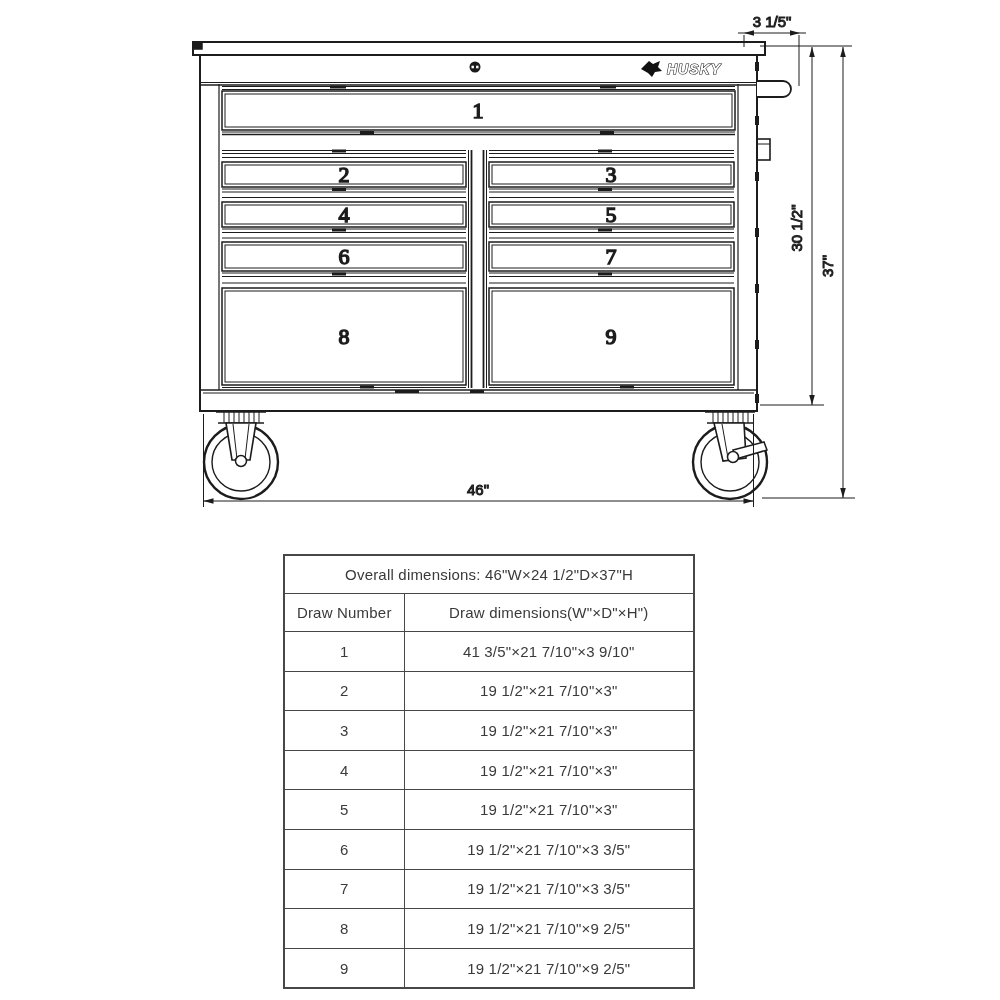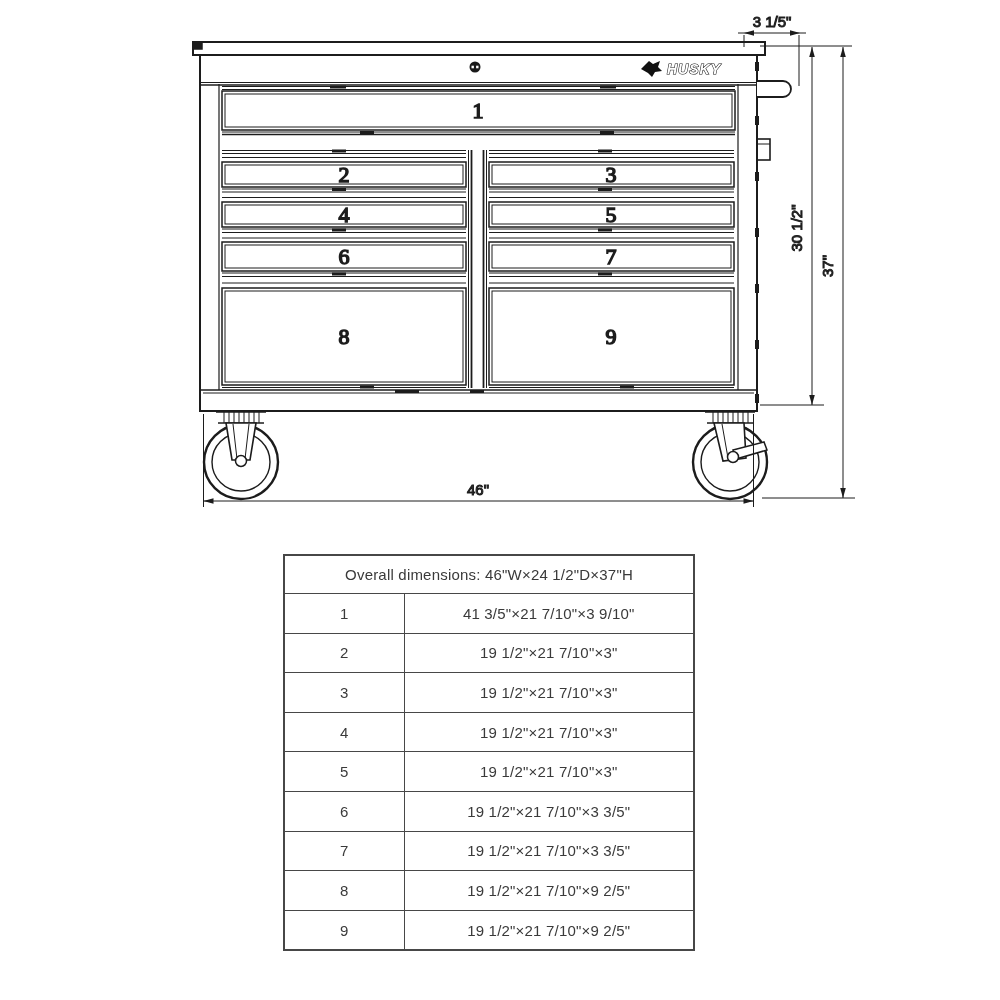--- a/index.html
+++ b/index.html
@@ -275,6 +275,10 @@
         <tr class="title-row">
       <td colspan="2">Overall dimensions: 46"W×24 1/2"D×37"H</td>
     </tr>
+    <tr class="head-row">
+      <td>Draw Number</td>
+      <td>Draw dimensions(W"×D"×H")</td>
+    </tr>
     <tr class="data-row">
       <td>1</td>
       <td>41 3/5"×21 7/10"×3 9/10"</td>

